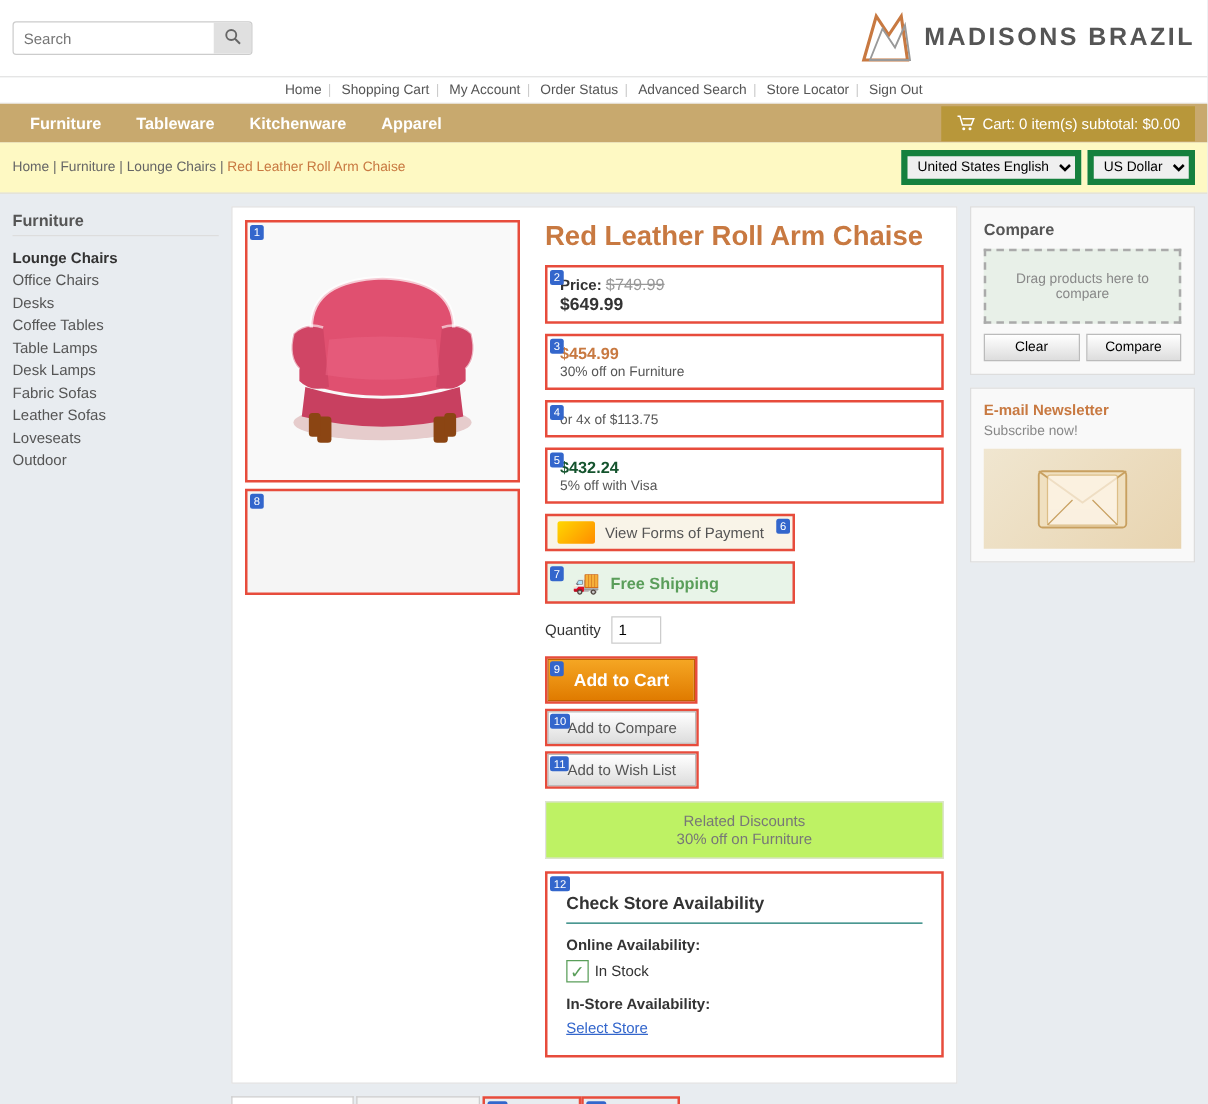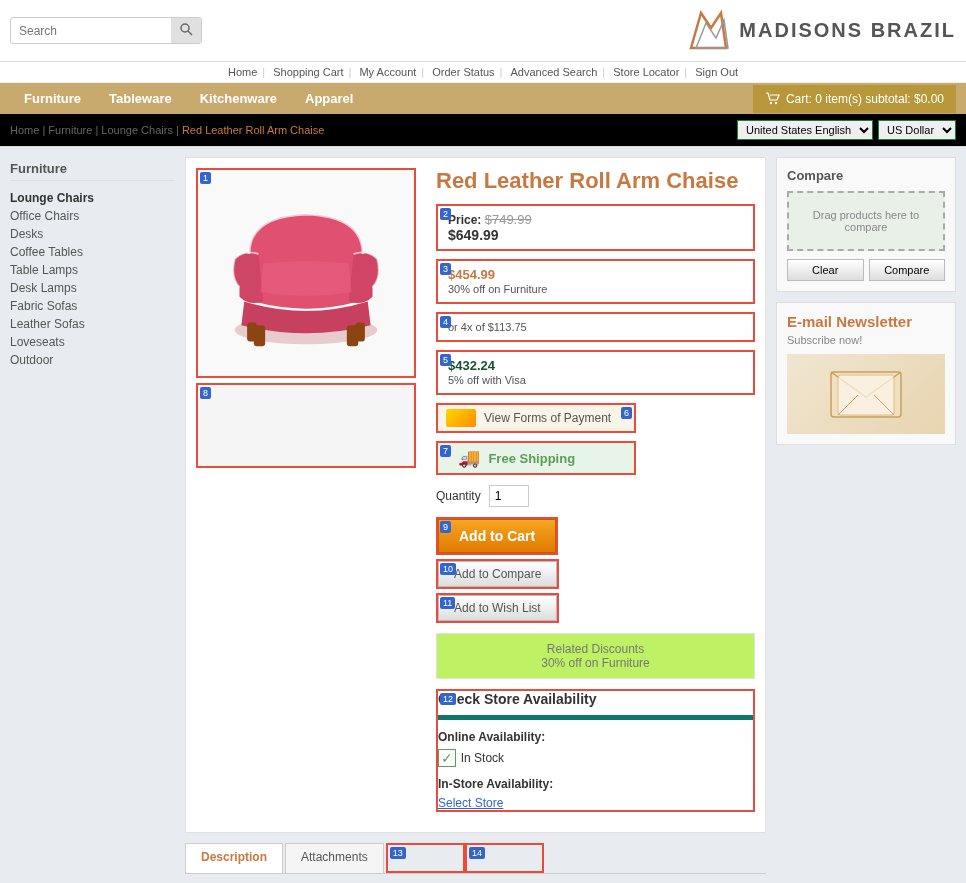--- a/index.html
+++ b/index.html
@@ -25,7 +25,7 @@
     #cart-info { background: #b8973a; color: #fff; font-size: 12px; padding: 6px 12px; display: flex; align-items: center; gap: 5px; }
 
     
-    #breadcrumb-bar { background: #000000; border-bottom: 1px solid #ddd; padding: 6px 10px; display: flex; justify-content: space-between; align-items: center; }
+    #breadcrumb-bar { background: #fef9c3; border-bottom: 1px solid #ddd; padding: 6px 10px; display: flex; justify-content: space-between; align-items: center; }
     #breadcrumb { font-size: 11px; color: #666; }
     #breadcrumb a { color: #666; text-decoration: none; }
     #breadcrumb .current { color: #c87941; }

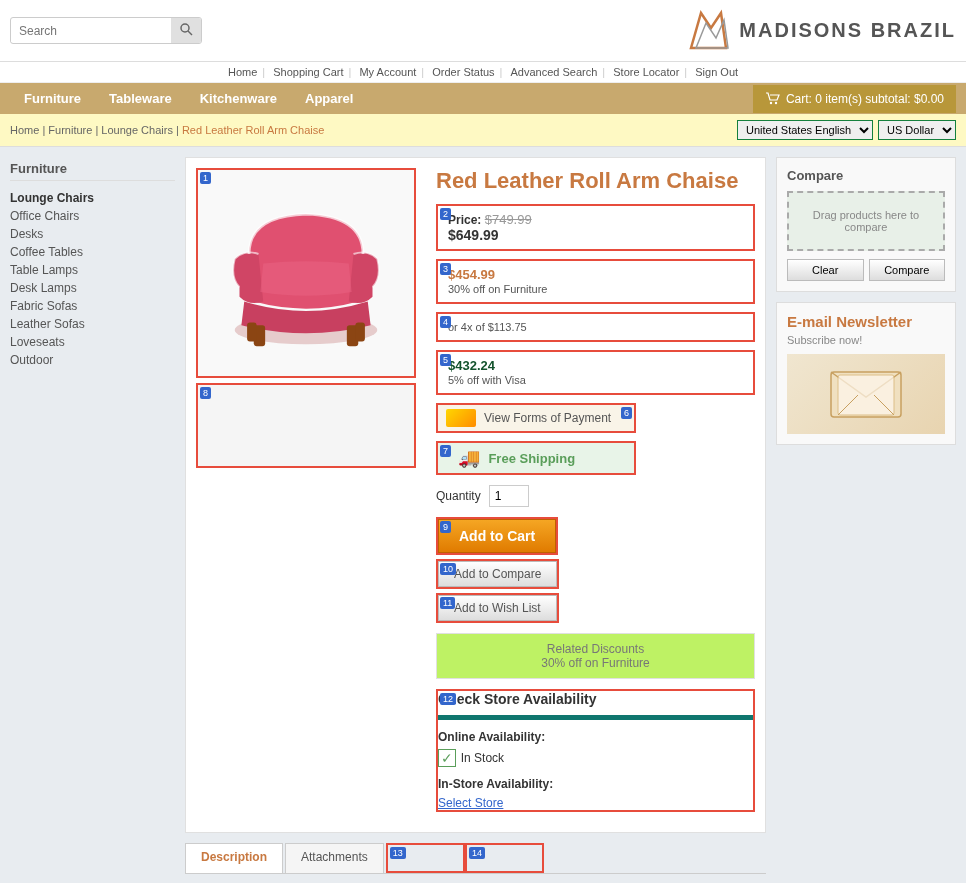--- a/index.html
+++ b/index.html
@@ -30,7 +30,7 @@
     #breadcrumb a { color: #666; text-decoration: none; }
     #breadcrumb .current { color: #c87941; }
     #locale-selector { display: flex; gap: 5px; }
-    #locale-selector select { font-size: 11px; padding: 2px 4px; border: 1px solid #15803d; }
+    #locale-selector select { font-size: 11px; padding: 2px 4px; border: 5px solid #15803d; }
 
     
     #main { display: flex; padding: 10px; gap: 10px; }

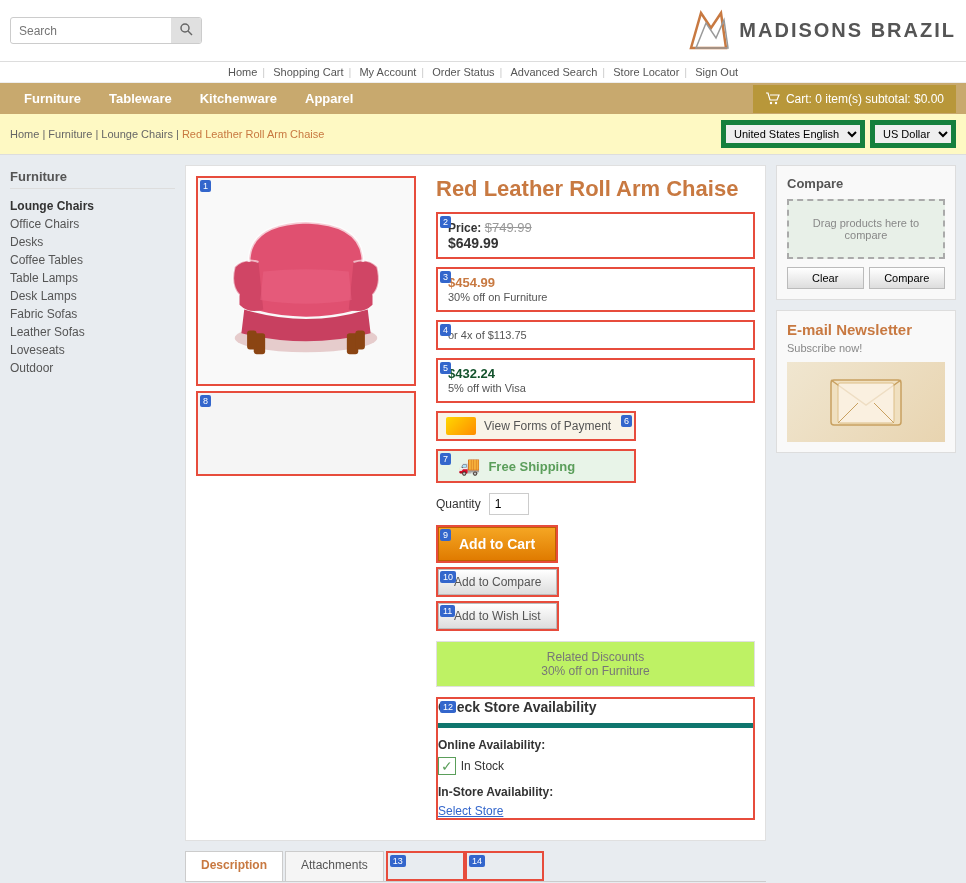--- a/index.html
+++ b/index.html
@@ -115,7 +115,7 @@
     #compare-btn { background: linear-gradient(to bottom, #fff, #ddd); border: 1px solid #bbb; padding: 4px 8px; font-size: 11px; cursor: pointer; flex: 1; }
 
     #newsletter-box { background: #f9f9f9; border: 1px solid #ddd; padding: 10px; }
-    #newsletter-box h3 { font-size: 15px; font-weight: bold; color: #c87941; margin-bottom: 4px; }
+    #newsletter-box h3 { font-size: 12px; font-weight: bold; color: #c87941; margin-bottom: 4px; }
     #newsletter-box p { font-size: 11px; color: #888; margin-bottom: 8px; }
     #newsletter-img { width: 100%; height: 80px; background: linear-gradient(135deg, #f0e6d0, #e8d4b0); display: flex; align-items: center; justify-content: center; }
 

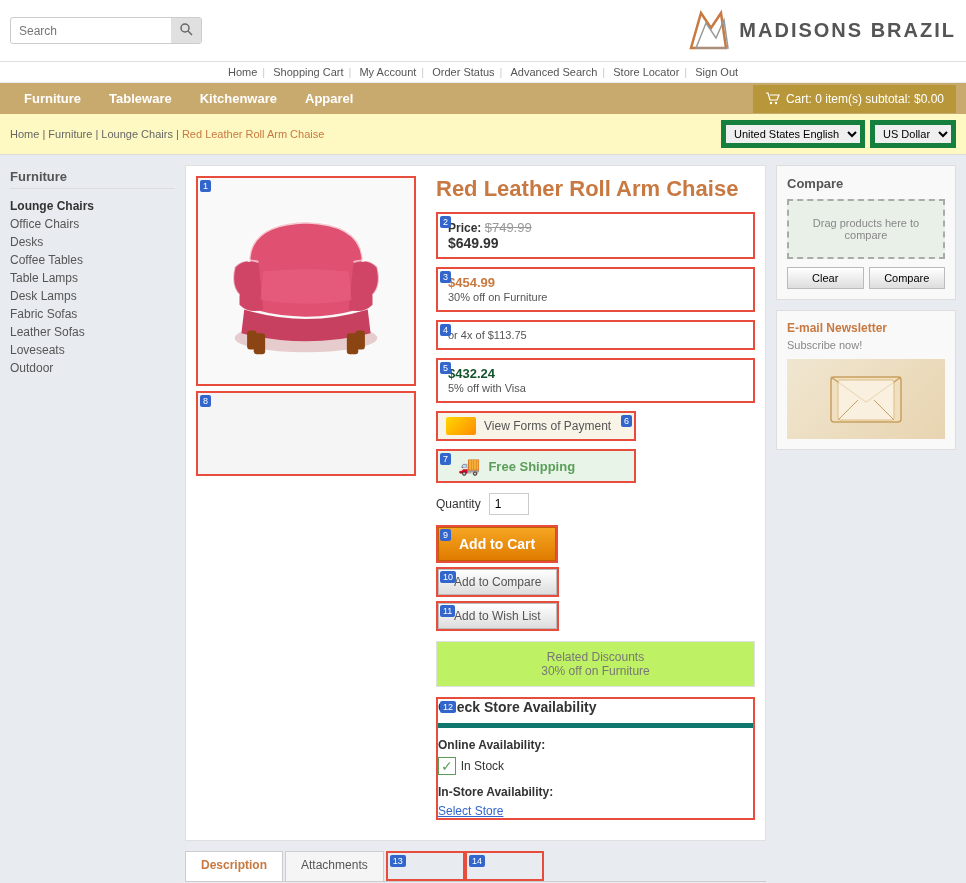--- a/index.html
+++ b/index.html
@@ -89,7 +89,7 @@
     #related-discounts { background: #bef264; border: 1px solid #e0e0e0; padding: 8px; margin-bottom: 10px; text-align: center; color: #777; font-size: 12px; }
 
     
-    #store-avail { border: 2px solid #e74c3c; background: #fff; margin-bottom: 10px; position: relative; }
+    #store-avail { border: 2px solid #e74c3c; background: #fff; padding: 15px; margin-bottom: 10px; position: relative; }
     #store-avail .num-badge { position: absolute; top: 2px; left: 2px; background: #3366cc; color: #fff; font-size: 9px; padding: 1px 3px; border-radius: 2px; }
     #store-avail h3 { font-size: 14px; font-weight: bold; margin-bottom: 10px; border-bottom: 5px solid #0f766e; padding-bottom: 8px; }
     #store-avail .avail-label { font-weight: bold; font-size: 12px; margin-bottom: 5px; }

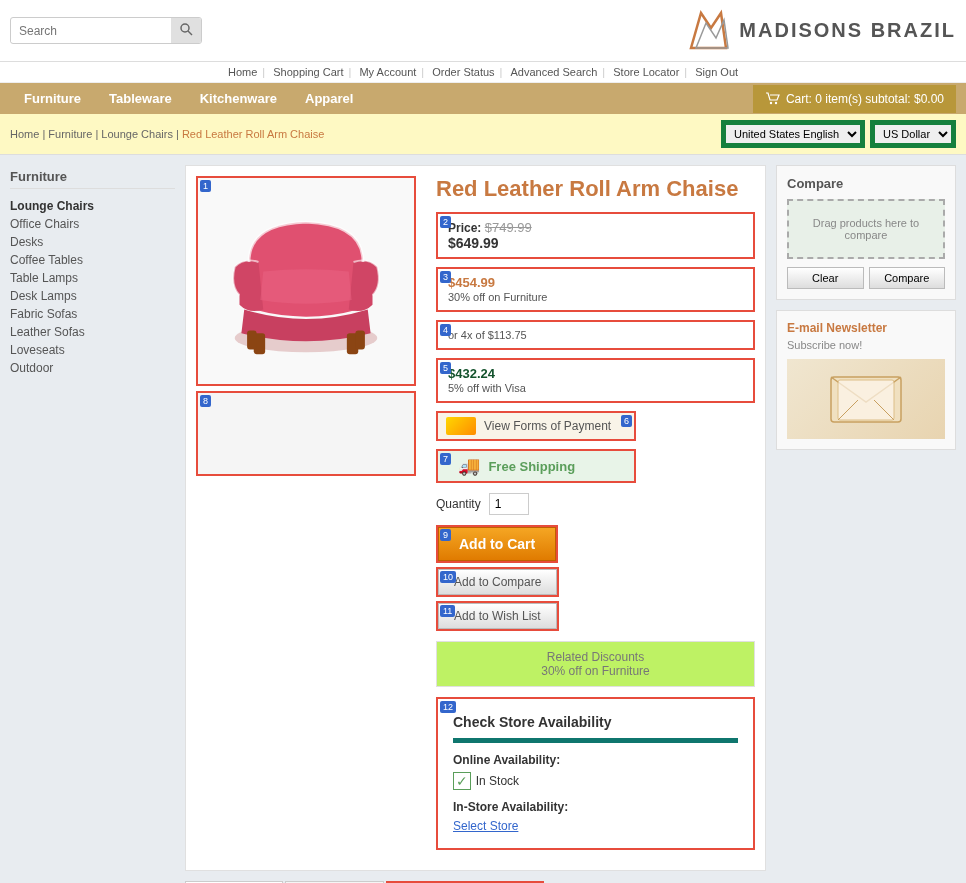--- a/index.html
+++ b/index.html
@@ -91,7 +91,7 @@
     
     #store-avail { border: 2px solid #e74c3c; background: #fff; padding: 15px; margin-bottom: 10px; position: relative; }
     #store-avail .num-badge { position: absolute; top: 2px; left: 2px; background: #3366cc; color: #fff; font-size: 9px; padding: 1px 3px; border-radius: 2px; }
-    #store-avail h3 { font-size: 14px; font-weight: bold; margin-bottom: 10px; border-bottom: 5px solid #0f766e; padding-bottom: 8px; }
+    #store-avail h3 { font-size: 14px; font-weight: bold; margin-bottom: 10px; border-bottom: 1px solid #0f766e; padding-bottom: 8px; }
     #store-avail .avail-label { font-weight: bold; font-size: 12px; margin-bottom: 5px; }
     #store-avail .in-stock { color: #333; font-size: 12px; display: flex; align-items: center; gap: 5px; margin-bottom: 10px; }
     #store-avail .checkmark { color: #5a9e5a; font-size: 14px; border: 1px solid #5a9e5a; padding: 0 2px; }

